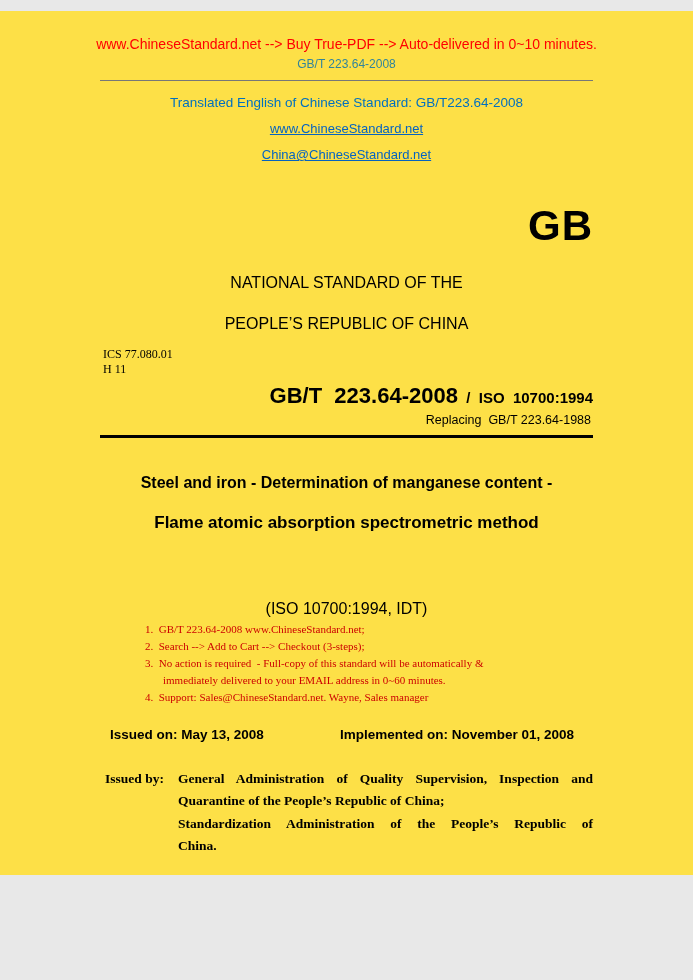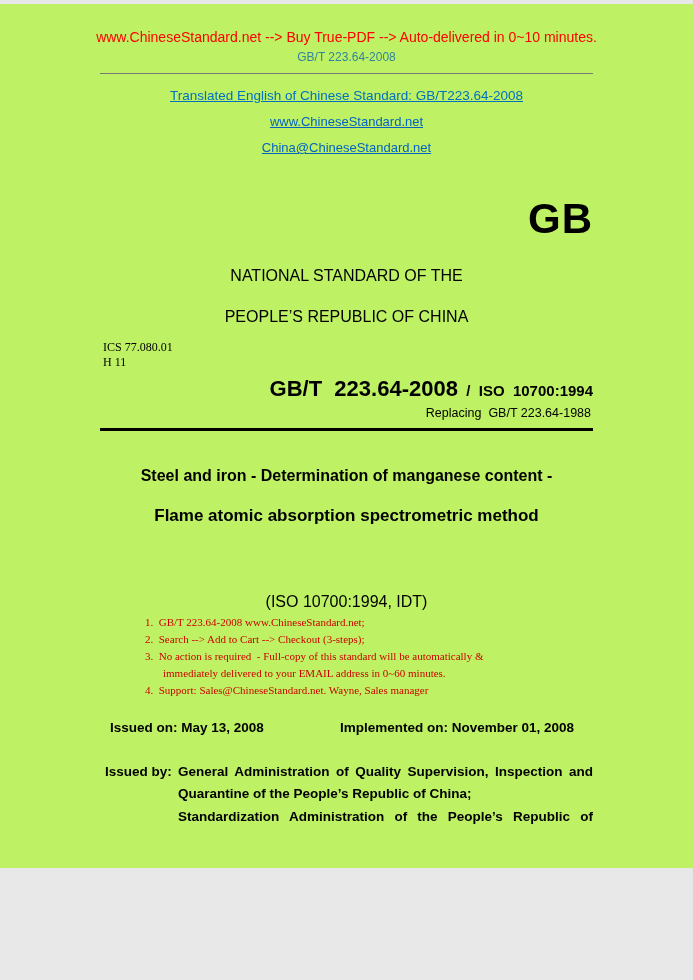--- a/index.html
+++ b/index.html
@@ -7,8 +7,8 @@
     position: relative;
     width: 693px;
     height: 864px;
-    margin: 4px auto;
-    background: #bef264;
+    margin: 11px auto;
+    background: #fde047;
     font-family: "Liberation Sans", sans-serif;
     color: var(--text-black, #000);
     overflow: hidden;

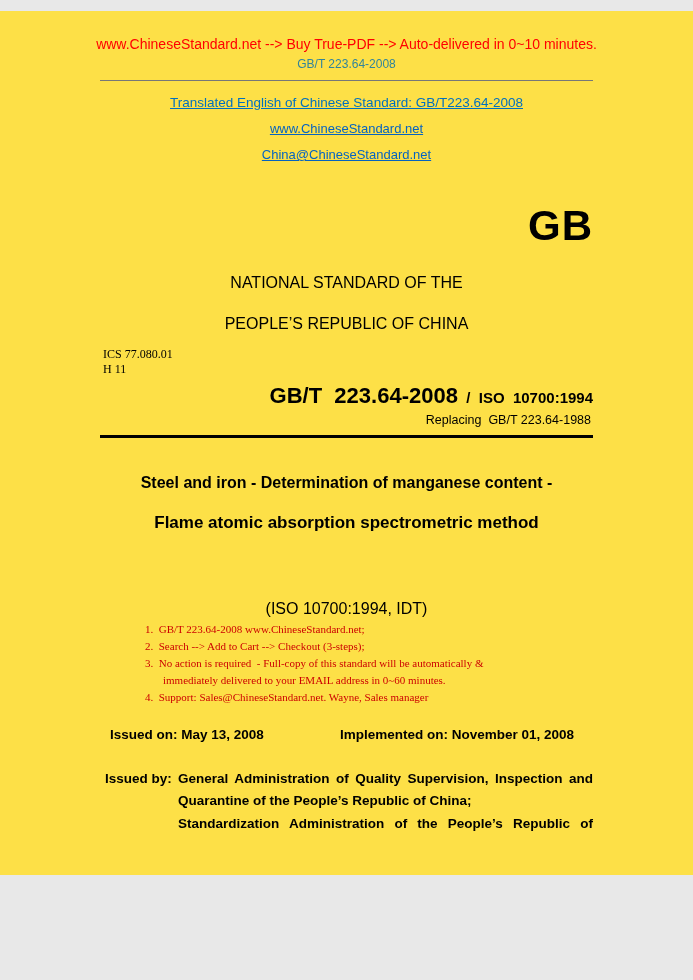--- a/index.html
+++ b/index.html
@@ -40,7 +40,6 @@
     font-size: 13.5px;
     line-height: 17px;
     color: var(--info-blue, #0070C0);
-    text-decoration: underline;
   }
   .linkrow { margin-top: 10px; text-align: center; font-size: 13px; line-height: 16px; }
   .link {

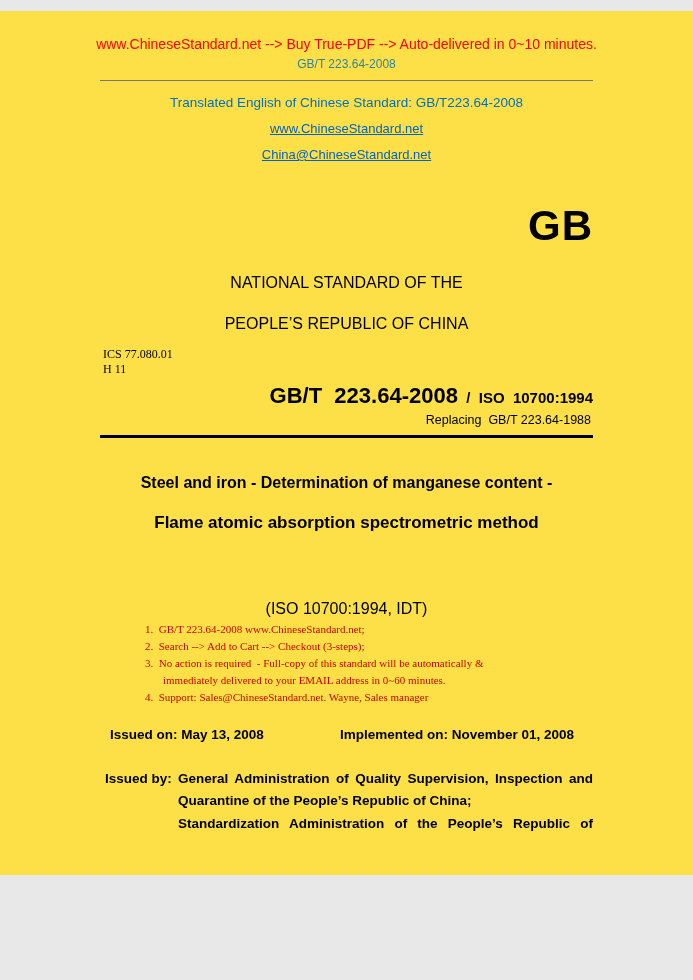--- a/index.html
+++ b/index.html
@@ -114,6 +114,7 @@
     font-size: 13.5px;
     line-height: 22px;
     font-weight: bold;
+    font-family: Liberation Serif, serif;
   }
   .issuer-label { width: 73px; flex: 0 0 73px; }
   .issuer-text { flex: 1; }

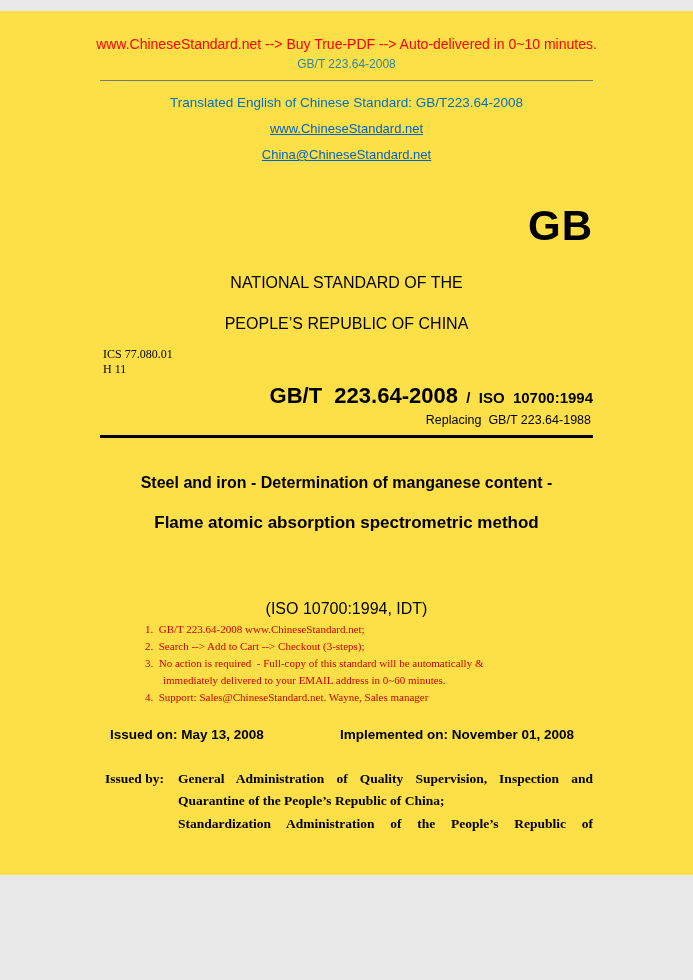--- a/index.html
+++ b/index.html
@@ -194,6 +194,7 @@
       <div class="just">General Administration of Quality Supervision, Inspection and</div>
       <div>Quarantine of the People’s Republic of China;</div>
       <div class="just issuer-para2">Standardization Administration of the People’s Republic of</div>
+      <div>China.</div>
     </div>
   </div>
 

